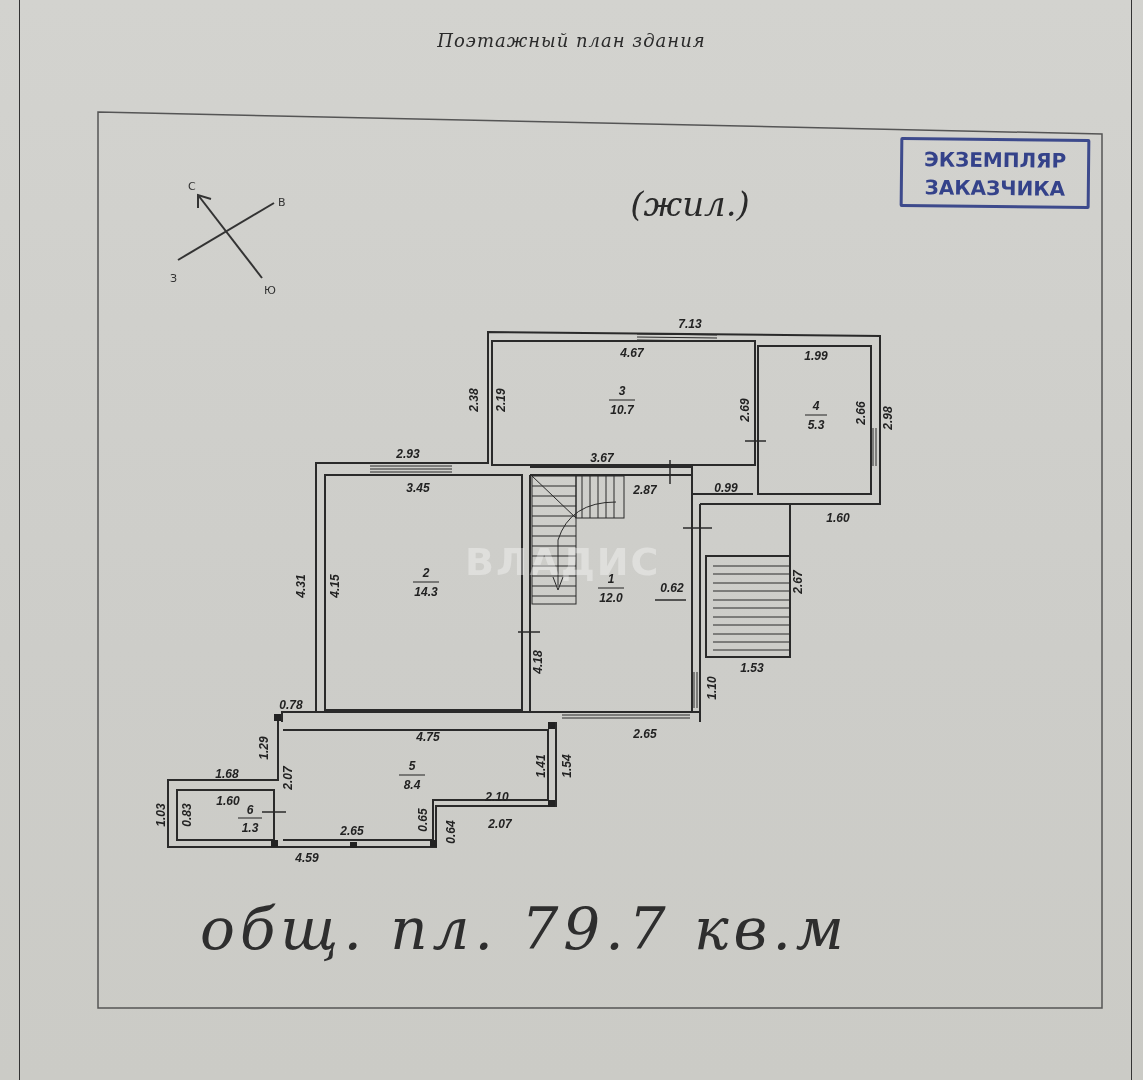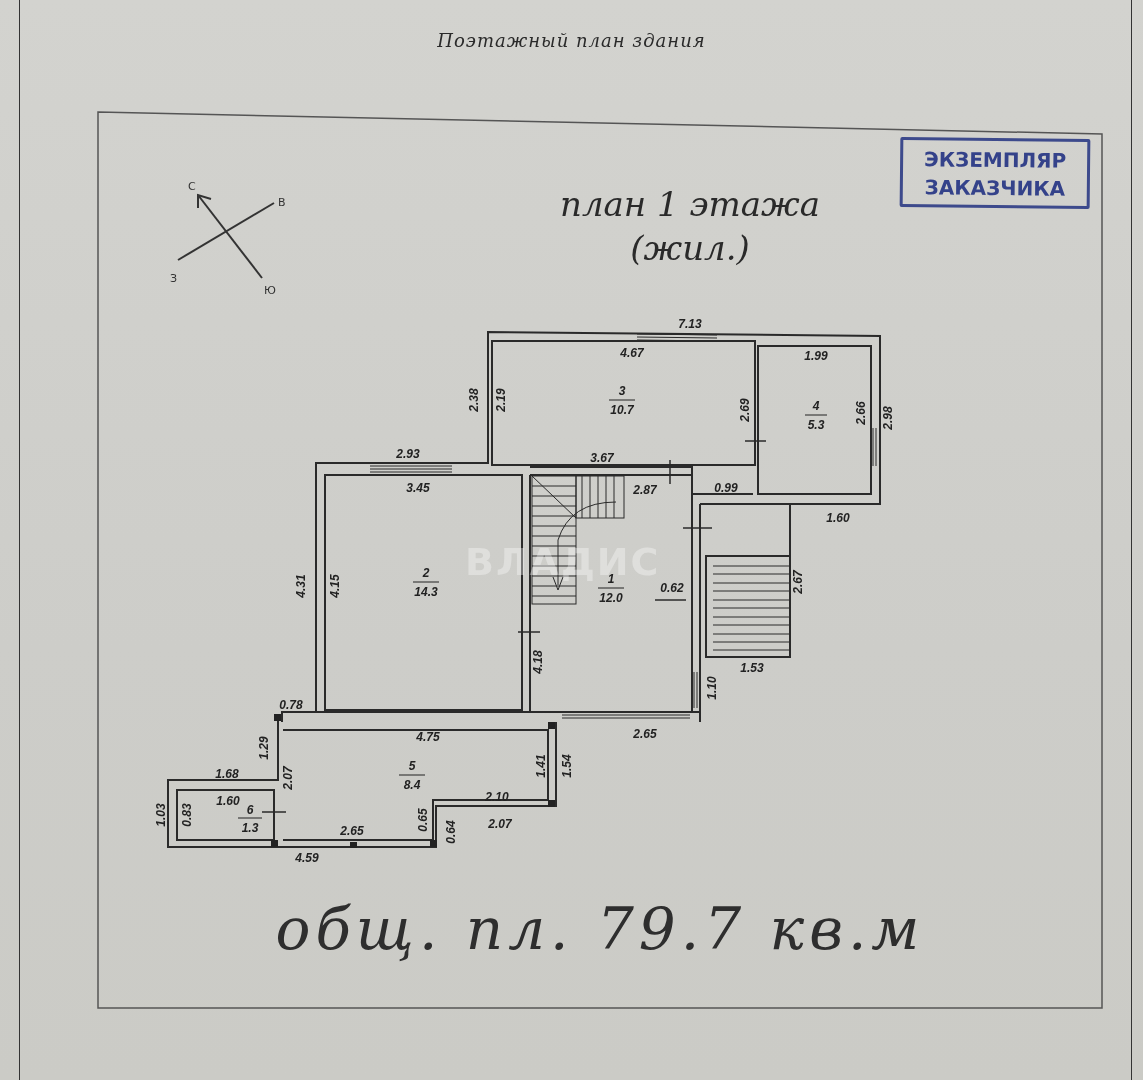--- a/index.html
+++ b/index.html
@@ -61,7 +61,6 @@
 </div>
 
 <div class="plan-title">
-  <div>план 1 этажа</div>
   <div>(жил.)</div>
 </div>
 

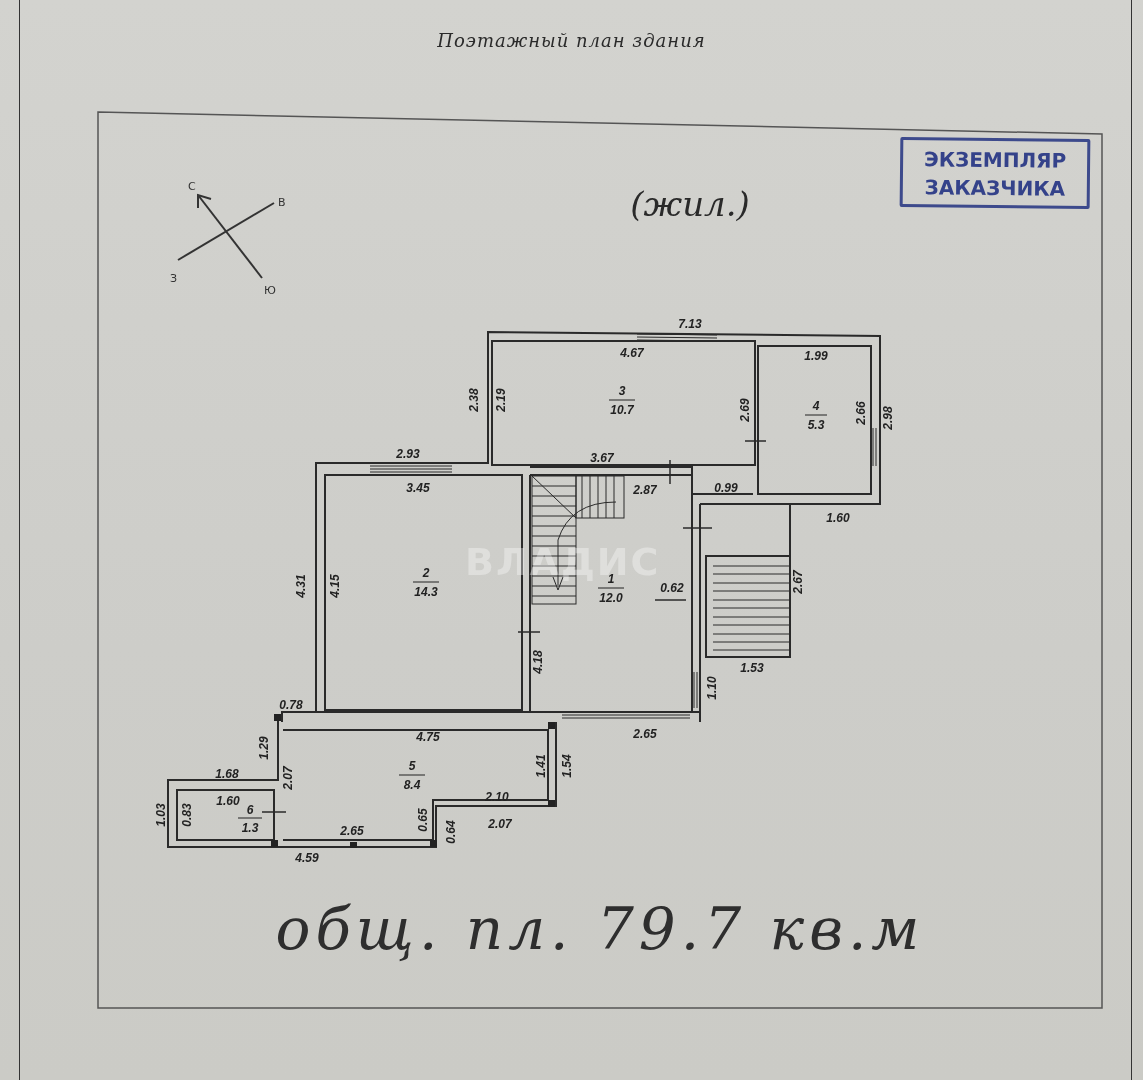--- a/index.html
+++ b/index.html
@@ -35,7 +35,7 @@
     font-family:"DejaVu Serif", serif; font-style:italic; font-size:34px; color:#2a2a2a; line-height:44px;
   }
   .total-area {
-    position:absolute; left:200px; width:800px; top:895px; text-align:center;
+    position:absolute; left:200px; width:800px; top:895px; text-align:left;
     font-family:"DejaVu Serif", serif; font-style:italic; font-size:58px; color:#2e2e2e; letter-spacing:5px;
   }
   svg text { font-family:"Liberation Sans", sans-serif; font-weight:bold; font-style:italic; fill:#222; }

